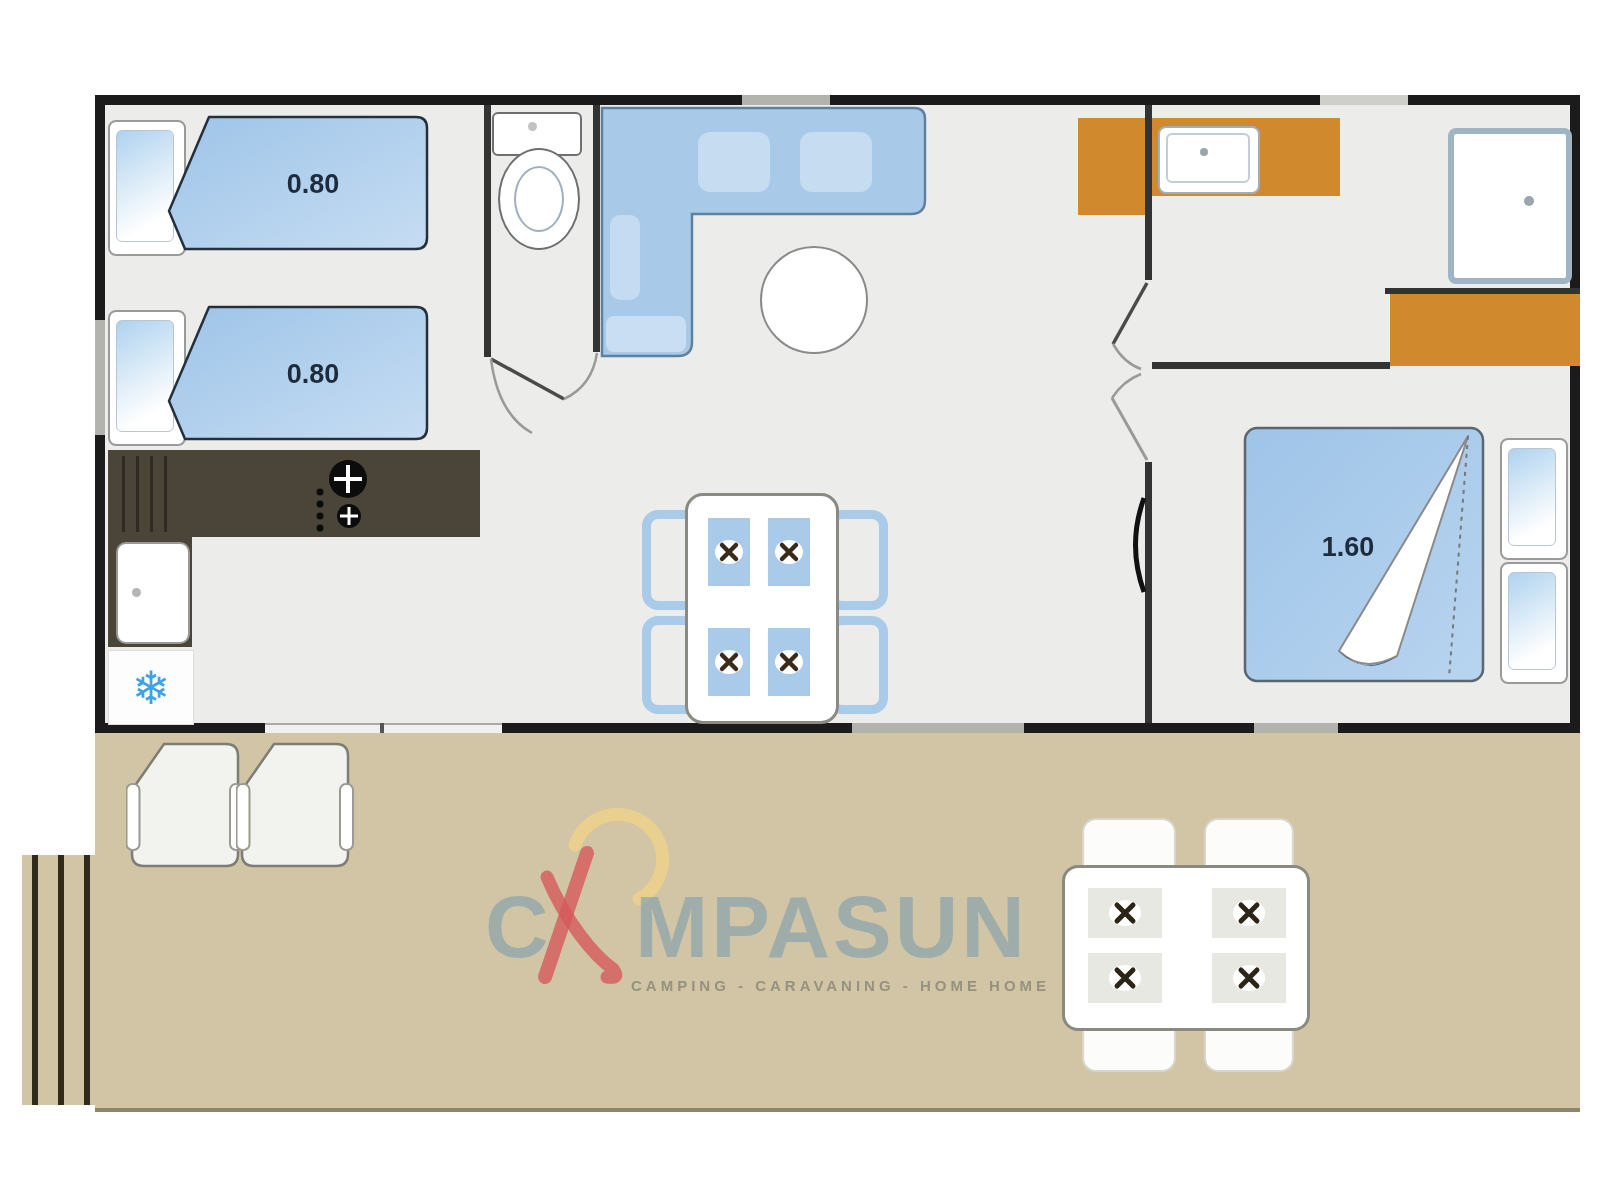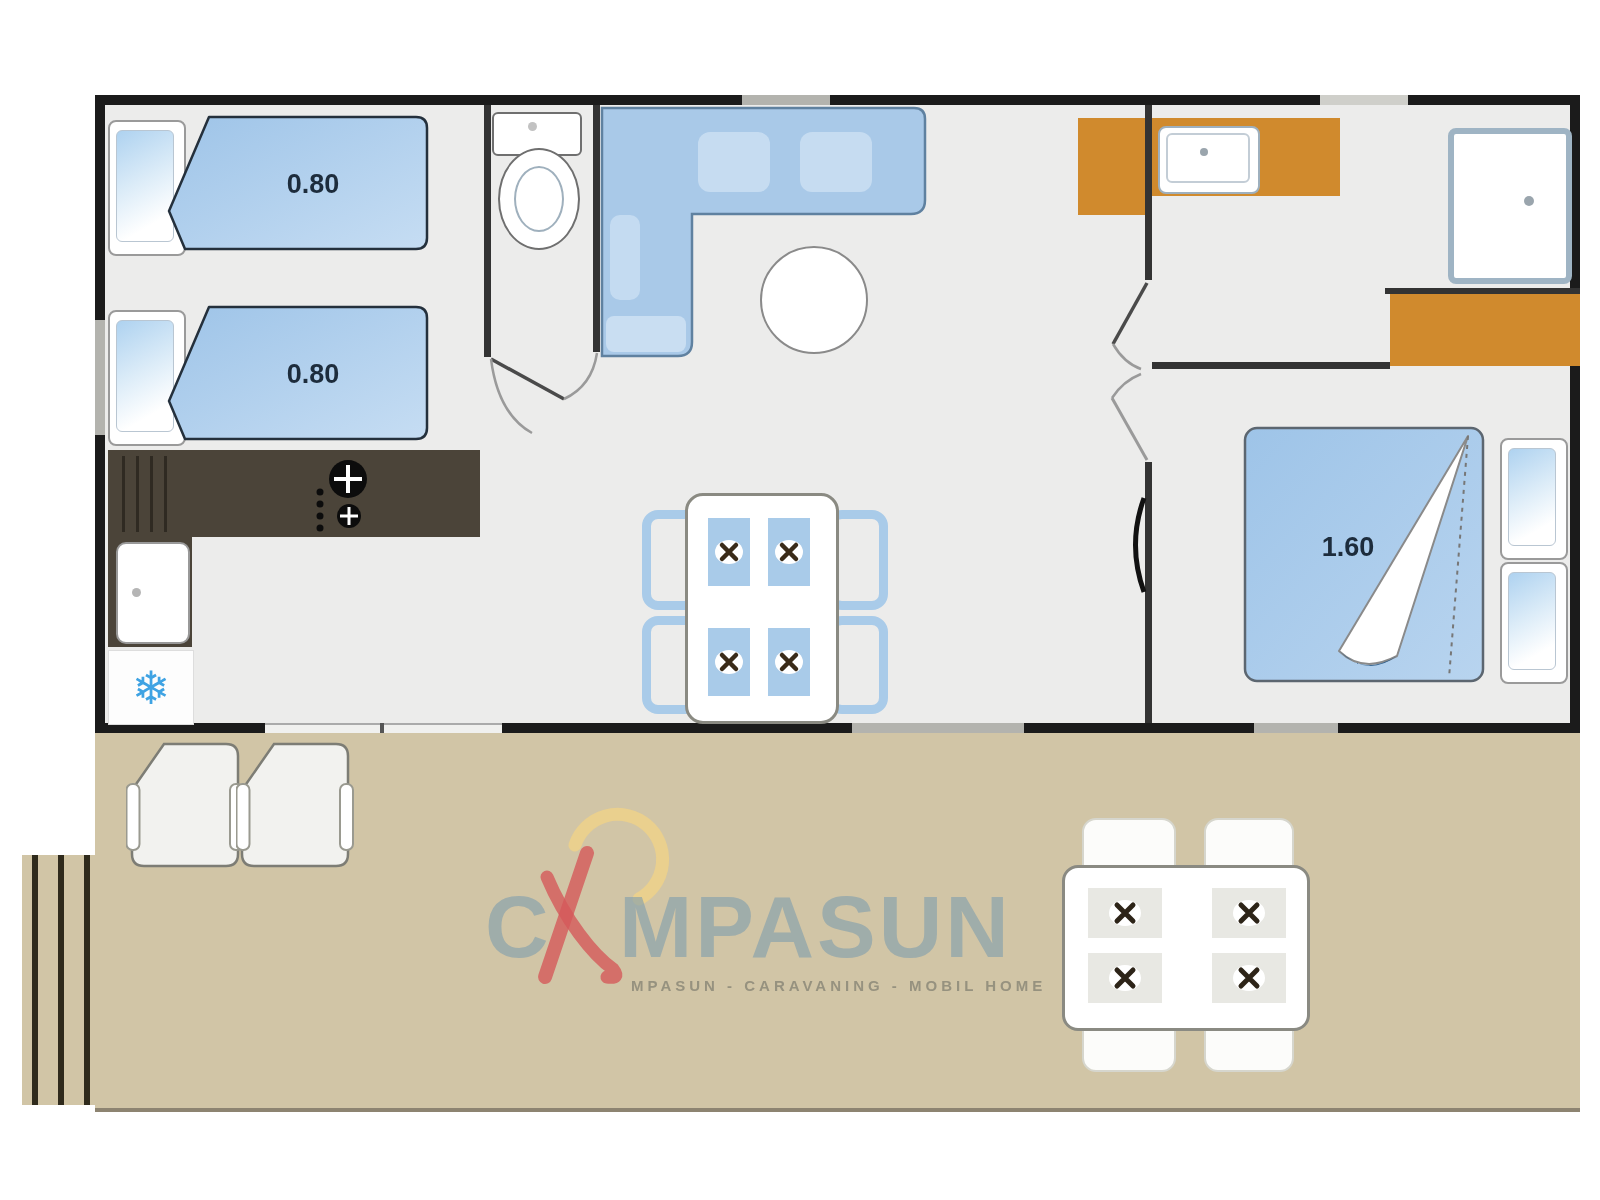--- a/index.html
+++ b/index.html
@@ -88,7 +88,7 @@
       <path d="M 72,18 L 30,142" stroke="#d4595a" stroke-width="14" stroke-linecap="round" fill="none" opacity="0.8"></path>
       <path d="M 32,42 C 50,85 78,120 98,134 Q 106,144 92,142" stroke="#d4595a" stroke-width="13" stroke-linecap="round" fill="none" opacity="0.8"></path>
     </svg>
-    <span id="logo-part2" style="left:164px;">MPASUN</span>
+    <span id="logo-part2" style="left:180px;">MPASUN</span>
     <span id="logo-tagline">MPASUN - CARAVANING - MOBIL HOME</span>
   </div>
 

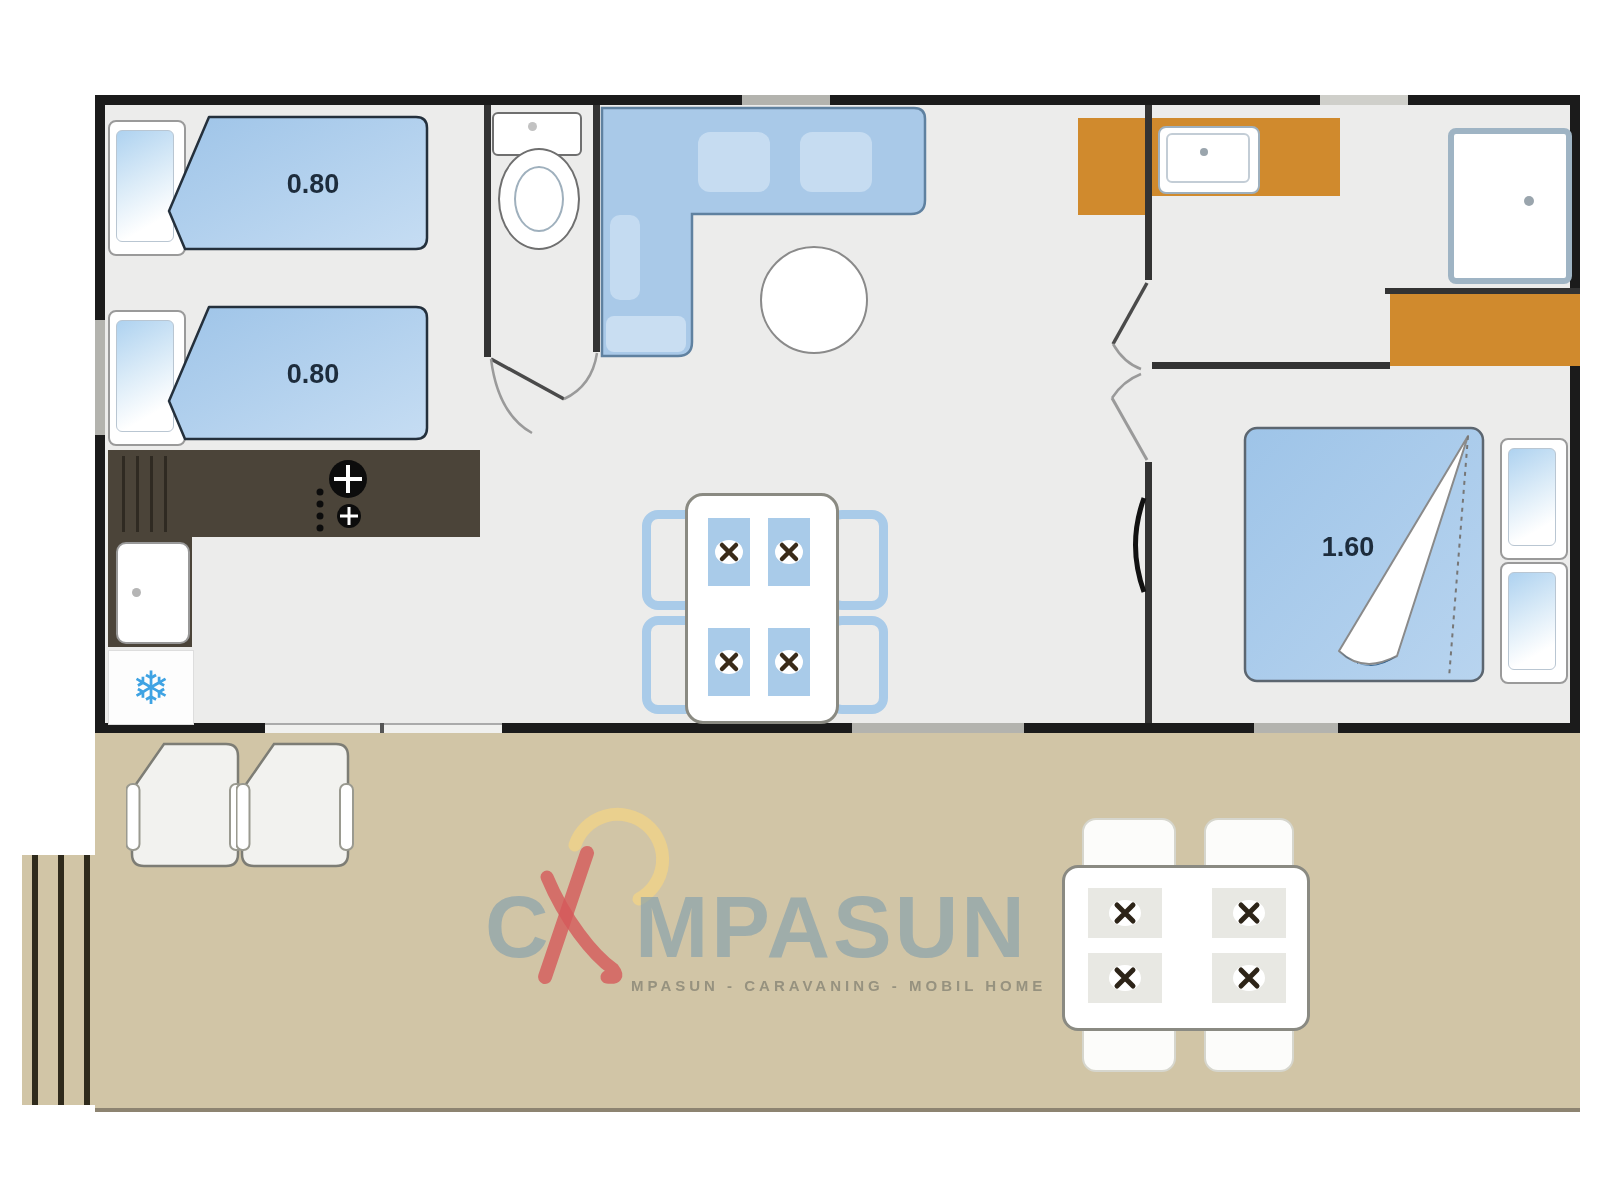--- a/index.html
+++ b/index.html
@@ -89,7 +89,7 @@
       <path d="M 32,42 C 50,85 78,120 98,134 Q 106,144 92,142" stroke="#d4595a" stroke-width="13" stroke-linecap="round" fill="none" opacity="0.8"></path>
     </svg>
     <span id="logo-part2" style="left:180px;">MPASUN</span>
-    <span id="logo-tagline">MPASUN - CARAVANING - MOBIL HOME</span>
+    <span id="logo-tagline">CAMPING - CARAVANING - HOME HOME</span>
   </div>
 
   <div class="abs floor" style="left:95px;top:95px;width:1485px;height:638px;"></div>

